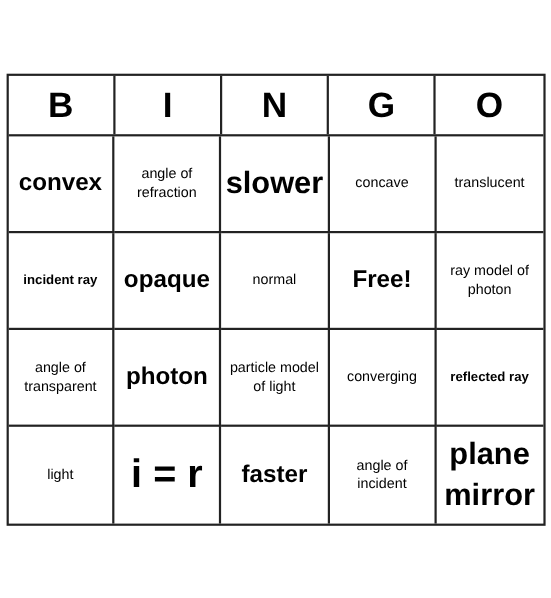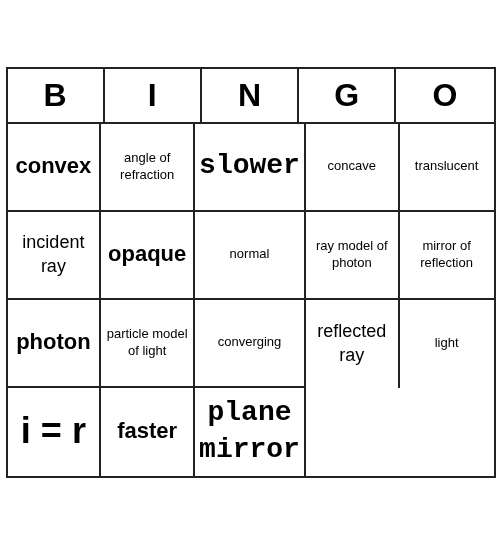--- a/index.html
+++ b/index.html
@@ -62,7 +62,6 @@
     .cell-text.xlarge {
       font-size: 28px;
       font-weight: bold;
-      font-family: Liberation Mono, monospace;
     }
     .cell-text.huge {
       font-size: 36px;

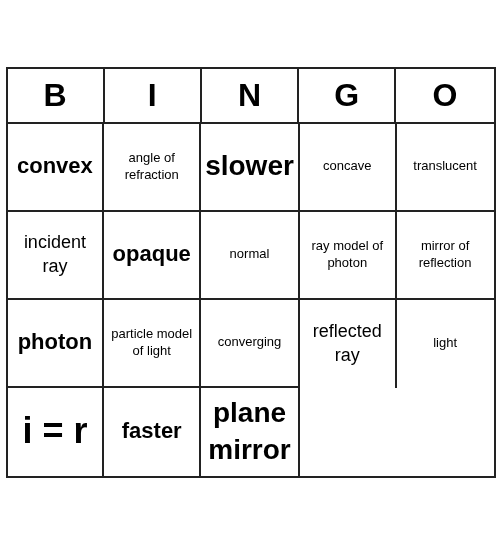--- a/index.html
+++ b/index.html
@@ -68,8 +68,8 @@
       font-weight: bold;
     }
     .cell-text.medium-large {
-      font-size: 18px;
-      font-weight: normal;
+      font-size: 12px;
+      font-weight: bold;
     }
   </style>
 </head>

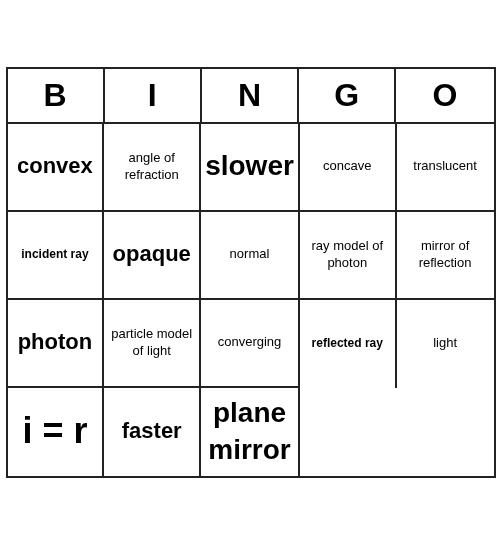--- a/index.html
+++ b/index.html
@@ -109,6 +109,9 @@
         <span class="cell-text">normal</span>
       </div>
       <div class="bingo-cell">
+        <span class="cell-text large">Free!</span>
+      </div>
+      <div class="bingo-cell">
         <span class="cell-text">ray model of photon</span>
       </div>
       <div class="bingo-cell">

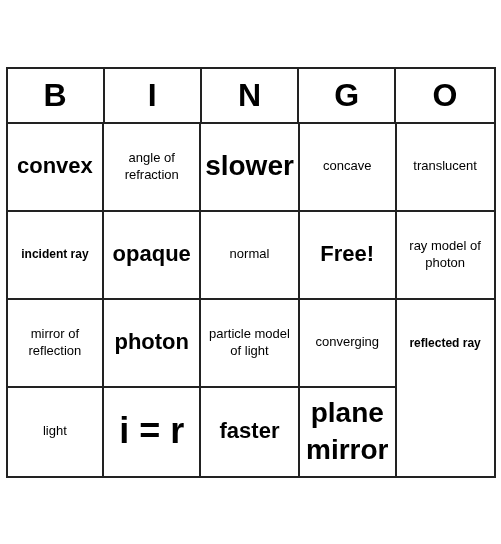--- a/index.html
+++ b/index.html
@@ -115,7 +115,7 @@
         <span class="cell-text">ray model of photon</span>
       </div>
       <div class="bingo-cell">
-        <span class="cell-text">mirror of reflection</span>
+        <span class="cell-text">angle of transparent</span>
       </div>
       <div class="bingo-cell">
         <span class="cell-text large">photon</span>

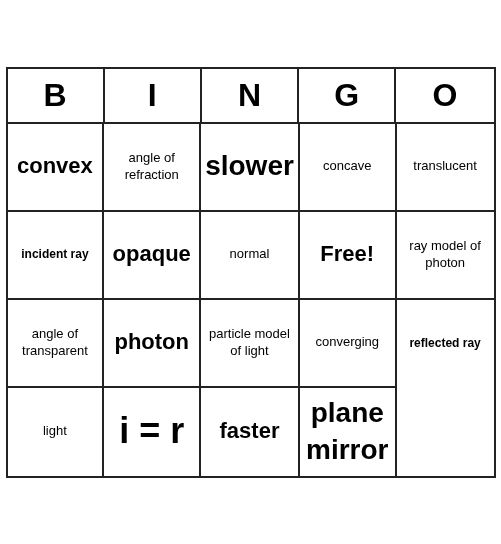--- a/index.html
+++ b/index.html
@@ -139,6 +139,9 @@
         <span class="cell-text large">faster</span>
       </div>
       <div class="bingo-cell">
+        <span class="cell-text cell-text">angle of incident</span>
+      </div>
+      <div class="bingo-cell">
         <span class="cell-text xlarge">plane mirror</span>
       </div>
     </div>

